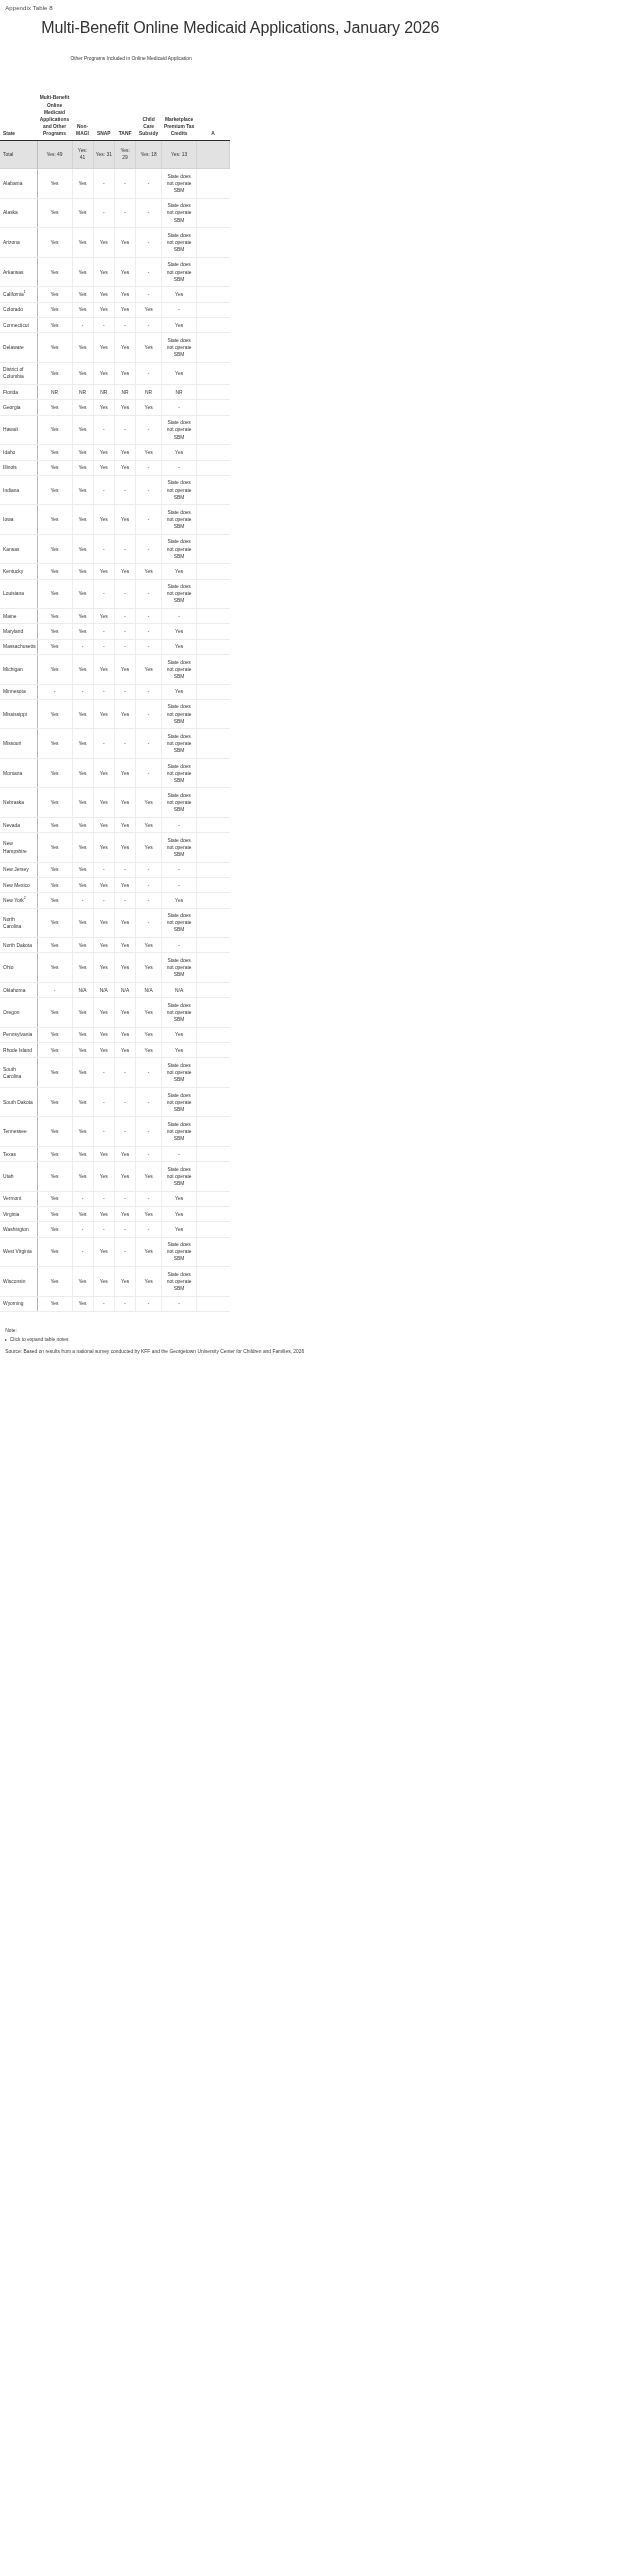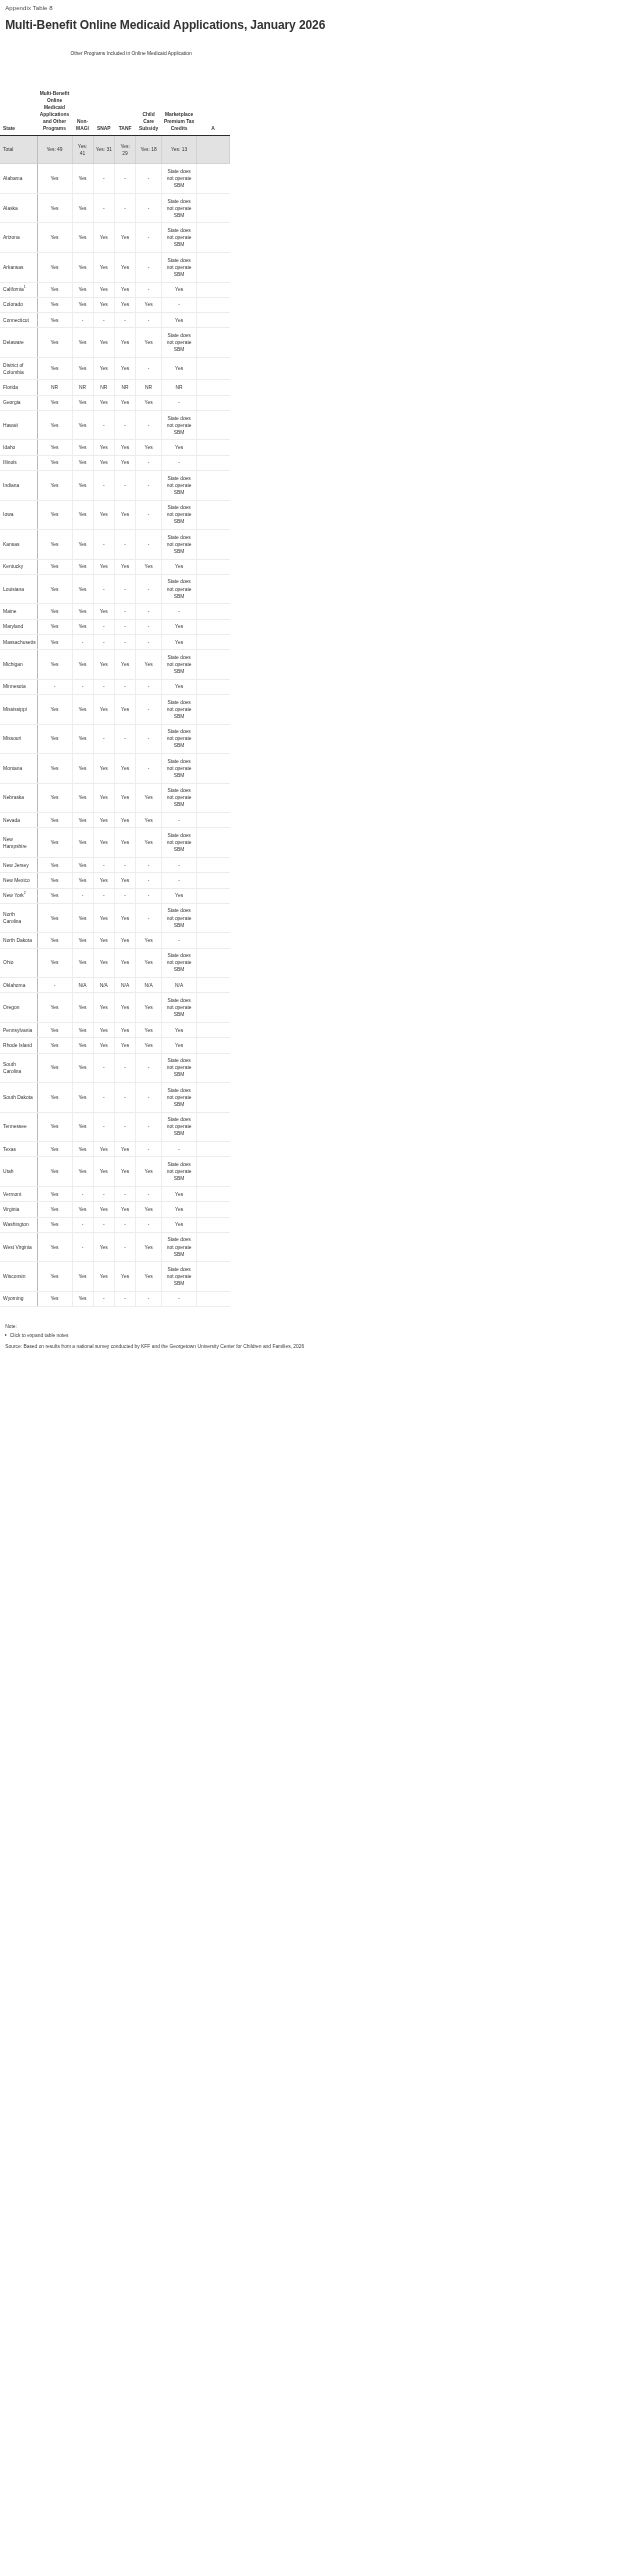--- a/index.html
+++ b/index.html
@@ -35,11 +35,12 @@
   }
   .main-title {
     margin-top: 6.2px;
-    font-size: 12px;
-    font-weight: bold;
+    font-size: 16px;
+    font-weight: normal;
     color: #333333;
     letter-spacing: -0.1px;
     line-height: 1.2;
+    margin-left: 36px;
   }
 
   

